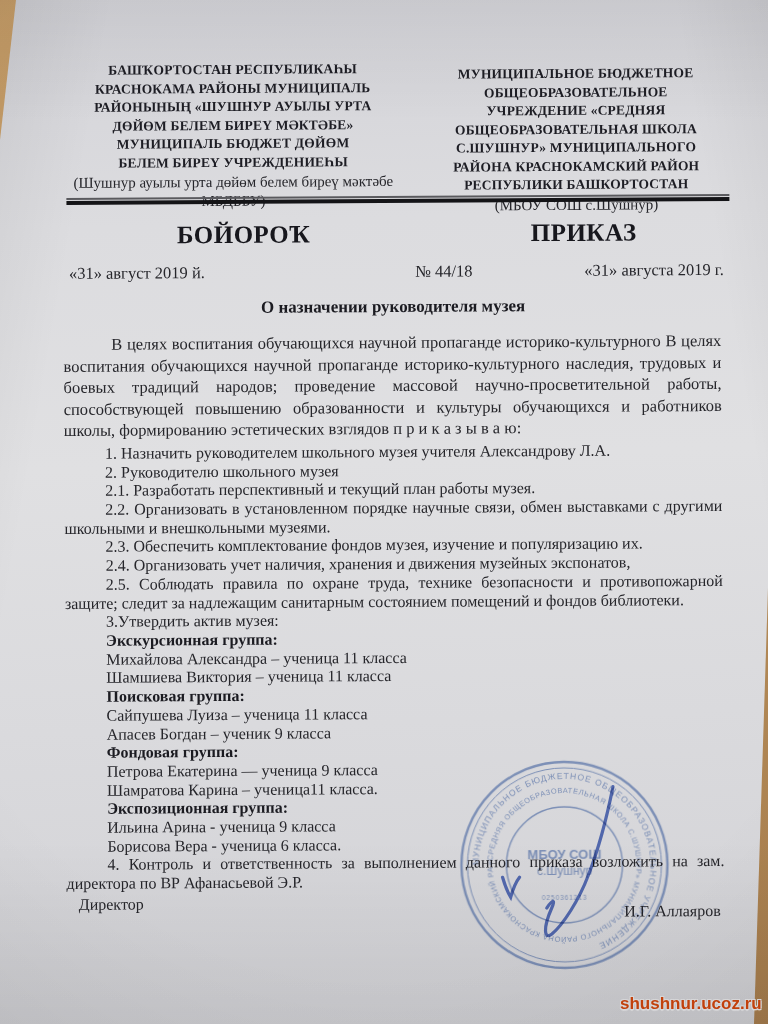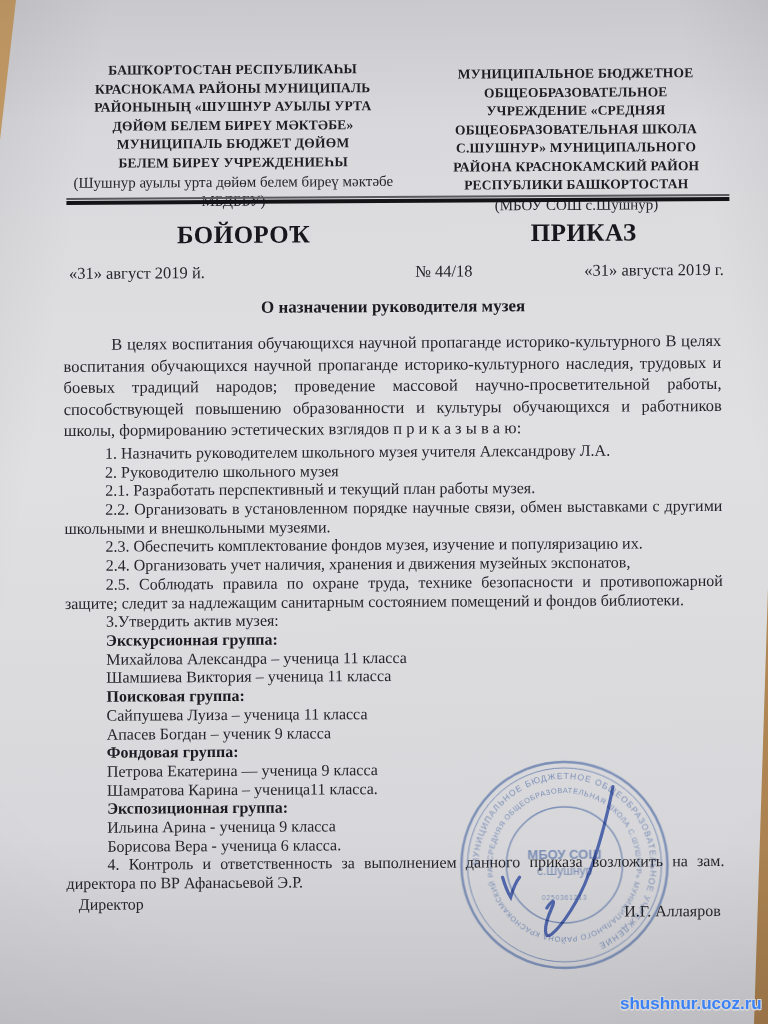--- a/index.html
+++ b/index.html
@@ -52,7 +52,7 @@
                linear-gradient(180deg, rgba(0,0,0,.05), rgba(0,0,0,0) 12%, rgba(0,0,0,0) 82%, rgba(0,0,0,.07));}
   .watermark{position:absolute;left:620px;top:994px;width:140px;
     font-family:"Liberation Sans","DejaVu Sans",sans-serif;font-weight:bold;font-size:17px;
-    color:#3b82f6;
+    color:#c2410c;
     text-shadow:1px 1px 0 #d6d6d8,-1px -1px 0 #d6d6d8,1px -1px 0 #d6d6d8,-1px 1px 0 #d6d6d8,0 2px 1px rgba(255,255,255,.35);}
   .stamp text{font-family:"Liberation Sans","DejaVu Sans",sans-serif;fill:#43629f;}
 </style>

